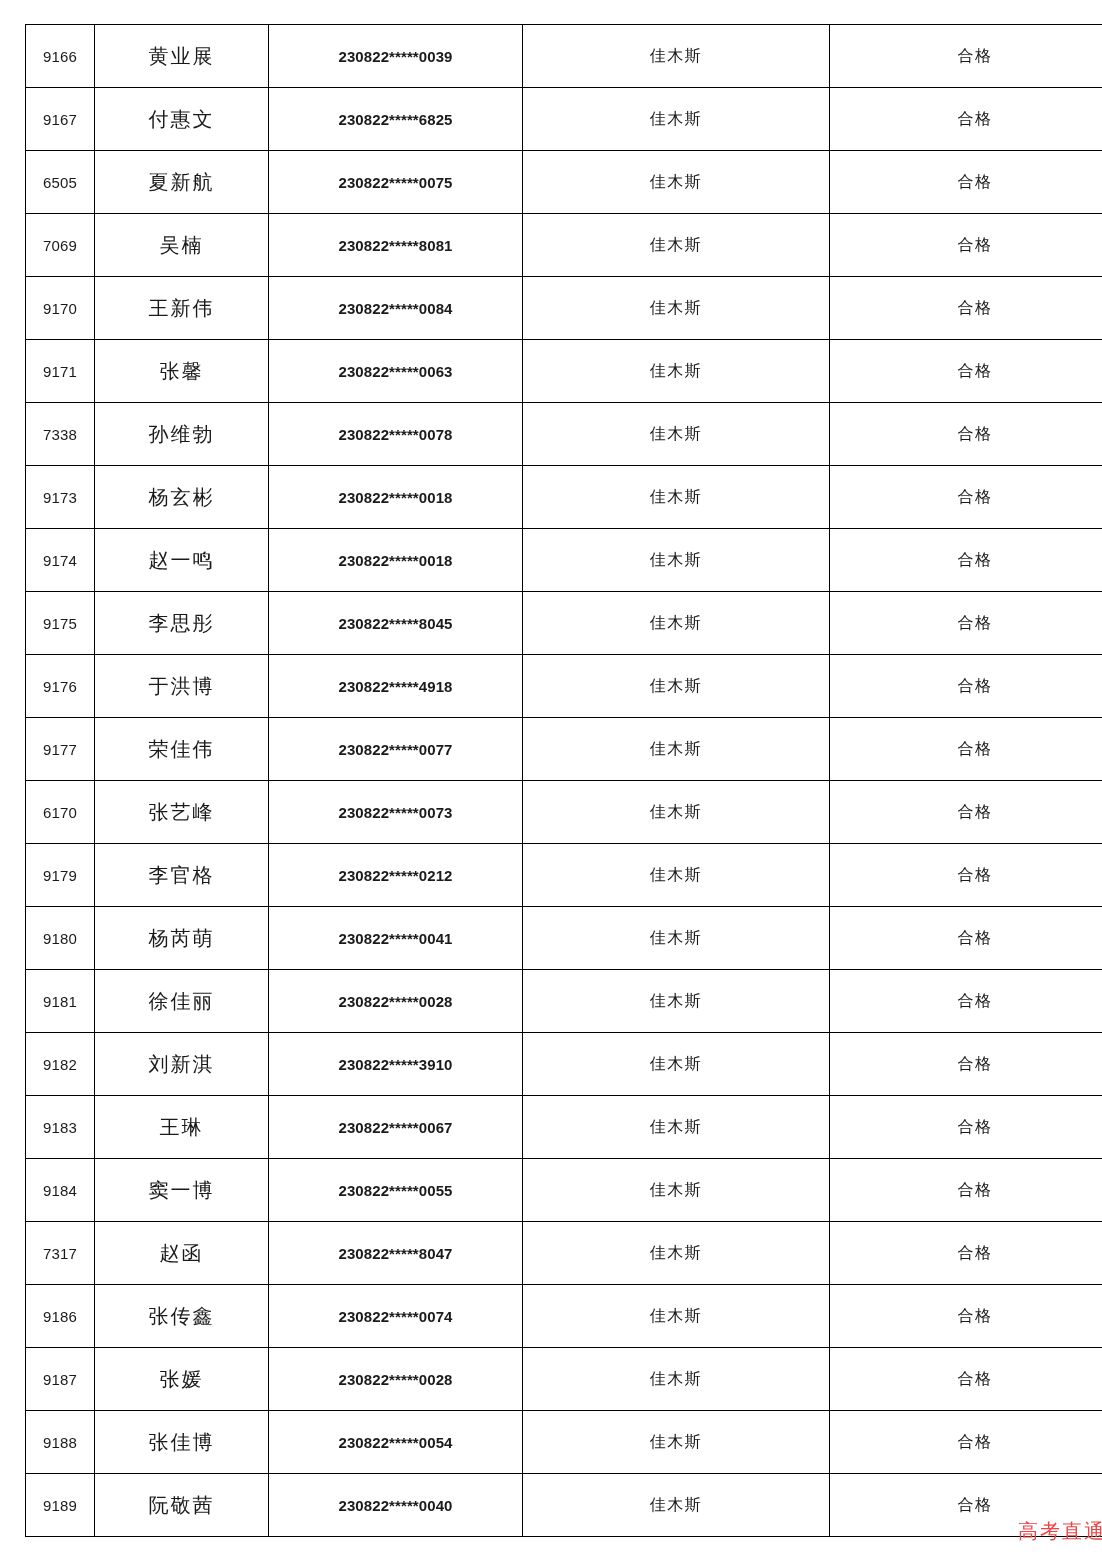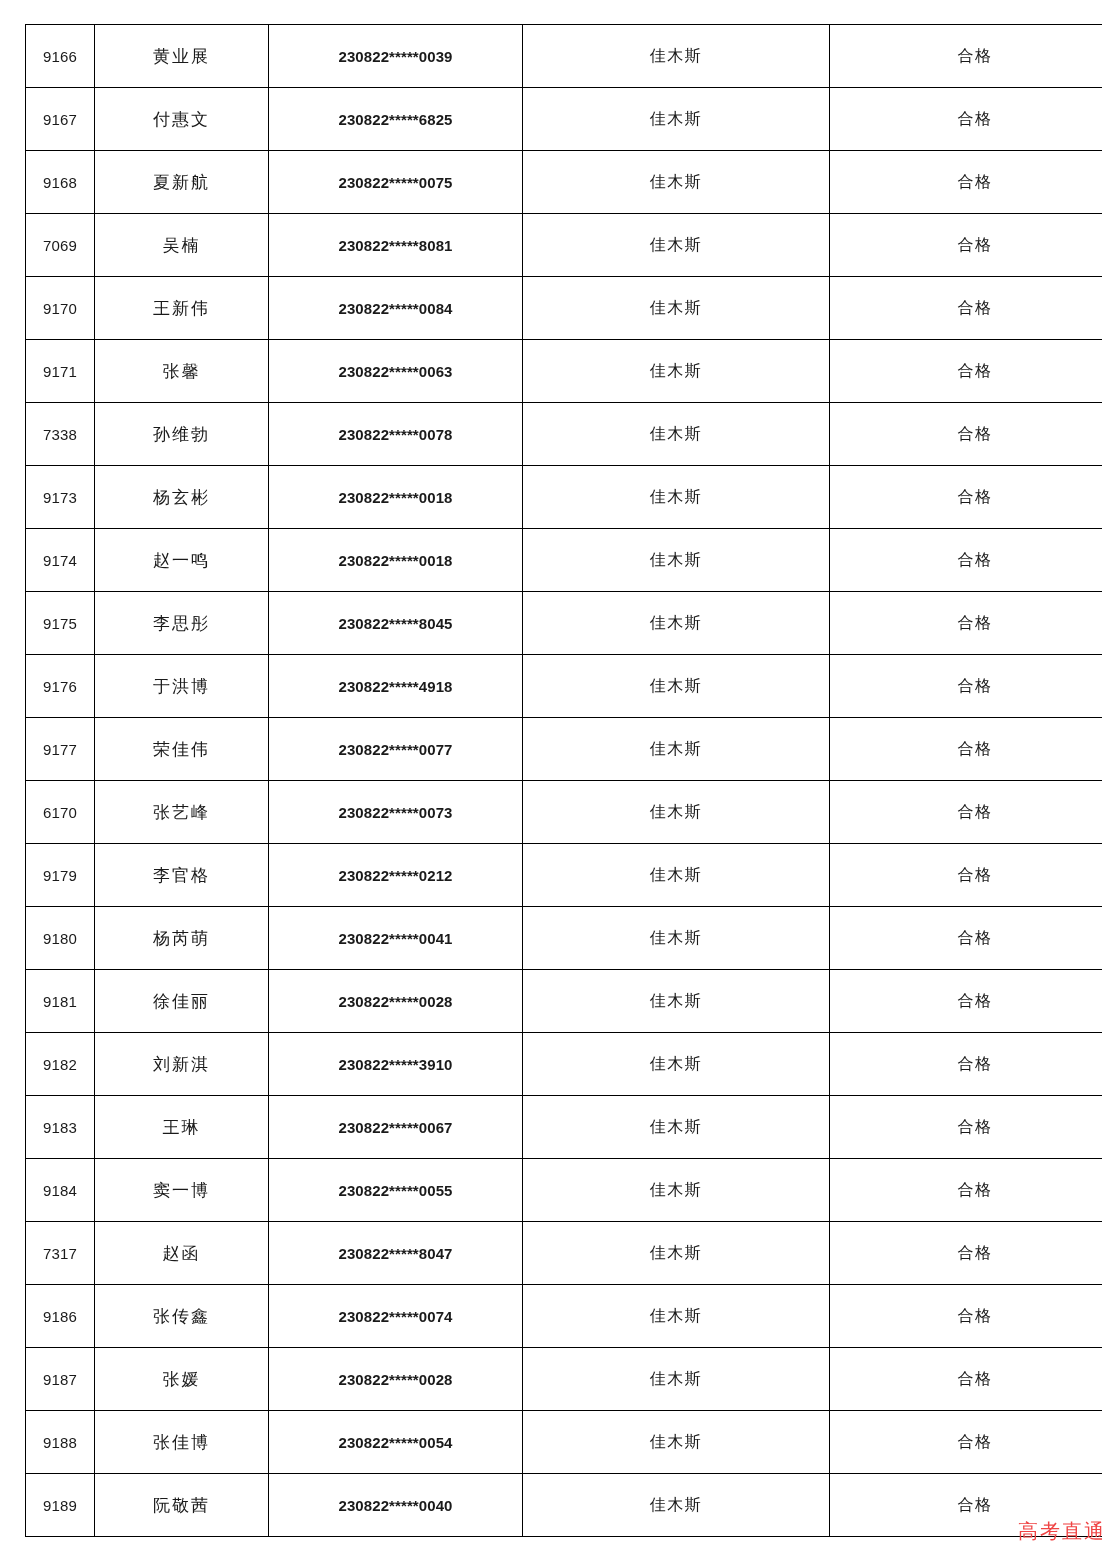--- a/index.html
+++ b/index.html
@@ -47,7 +47,7 @@
 
   
   .col-seq    { width: 60px;  font-size: 15px; letter-spacing: 0.2px; }
-  .col-name   { width: 165px; font-size: 17px; letter-spacing: 2px;
+  .col-name   { width: 165px; font-size: 20px; letter-spacing: 2px;
                 font-family: "DejaVu Sans", "Liberation Sans", sans-serif; }
   .col-idno   { width: 245px; font-size: 15px; font-weight: 700; letter-spacing: 0.1px; }
   .col-city   { width: 298px; font-size: 16px; letter-spacing: 1.5px;

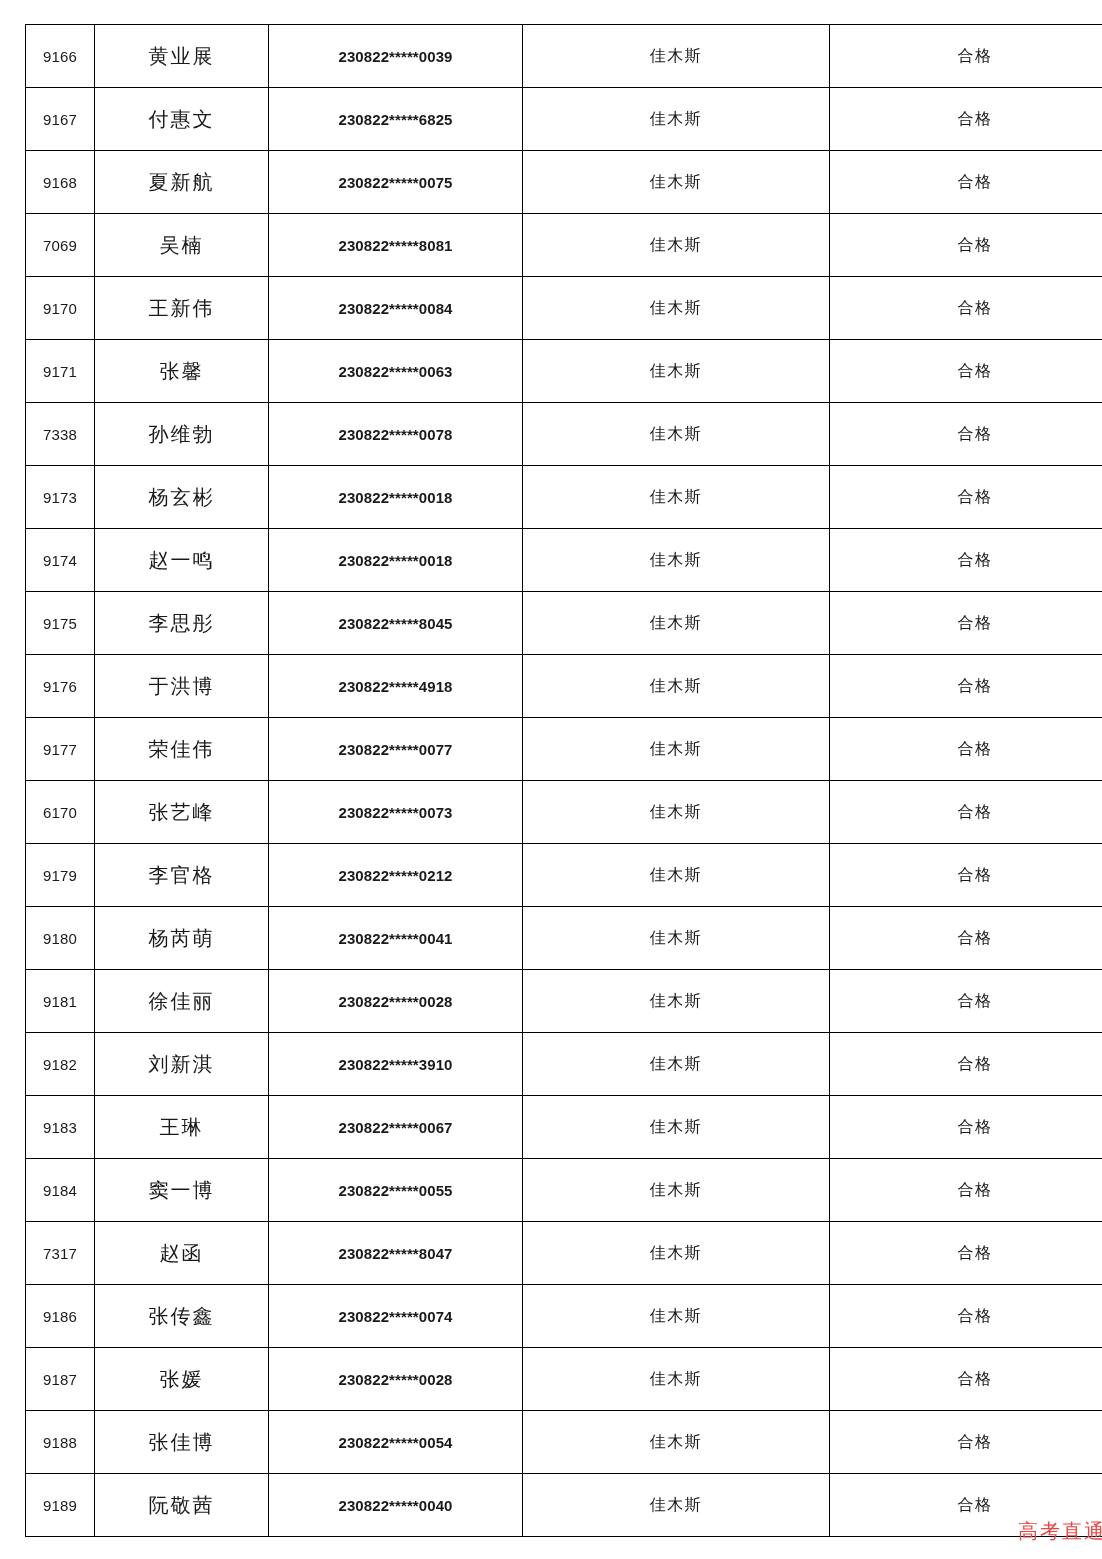--- a/index.html
+++ b/index.html
@@ -89,7 +89,7 @@
           <td class="col-status">合格</td>
         </tr>
         <tr>
-          <td class="col-seq">9168</td>
+          <td class="col-seq">6505</td>
           <td class="col-name">夏新航</td>
           <td class="col-idno">230822*****0075</td>
           <td class="col-city">佳木斯</td>

